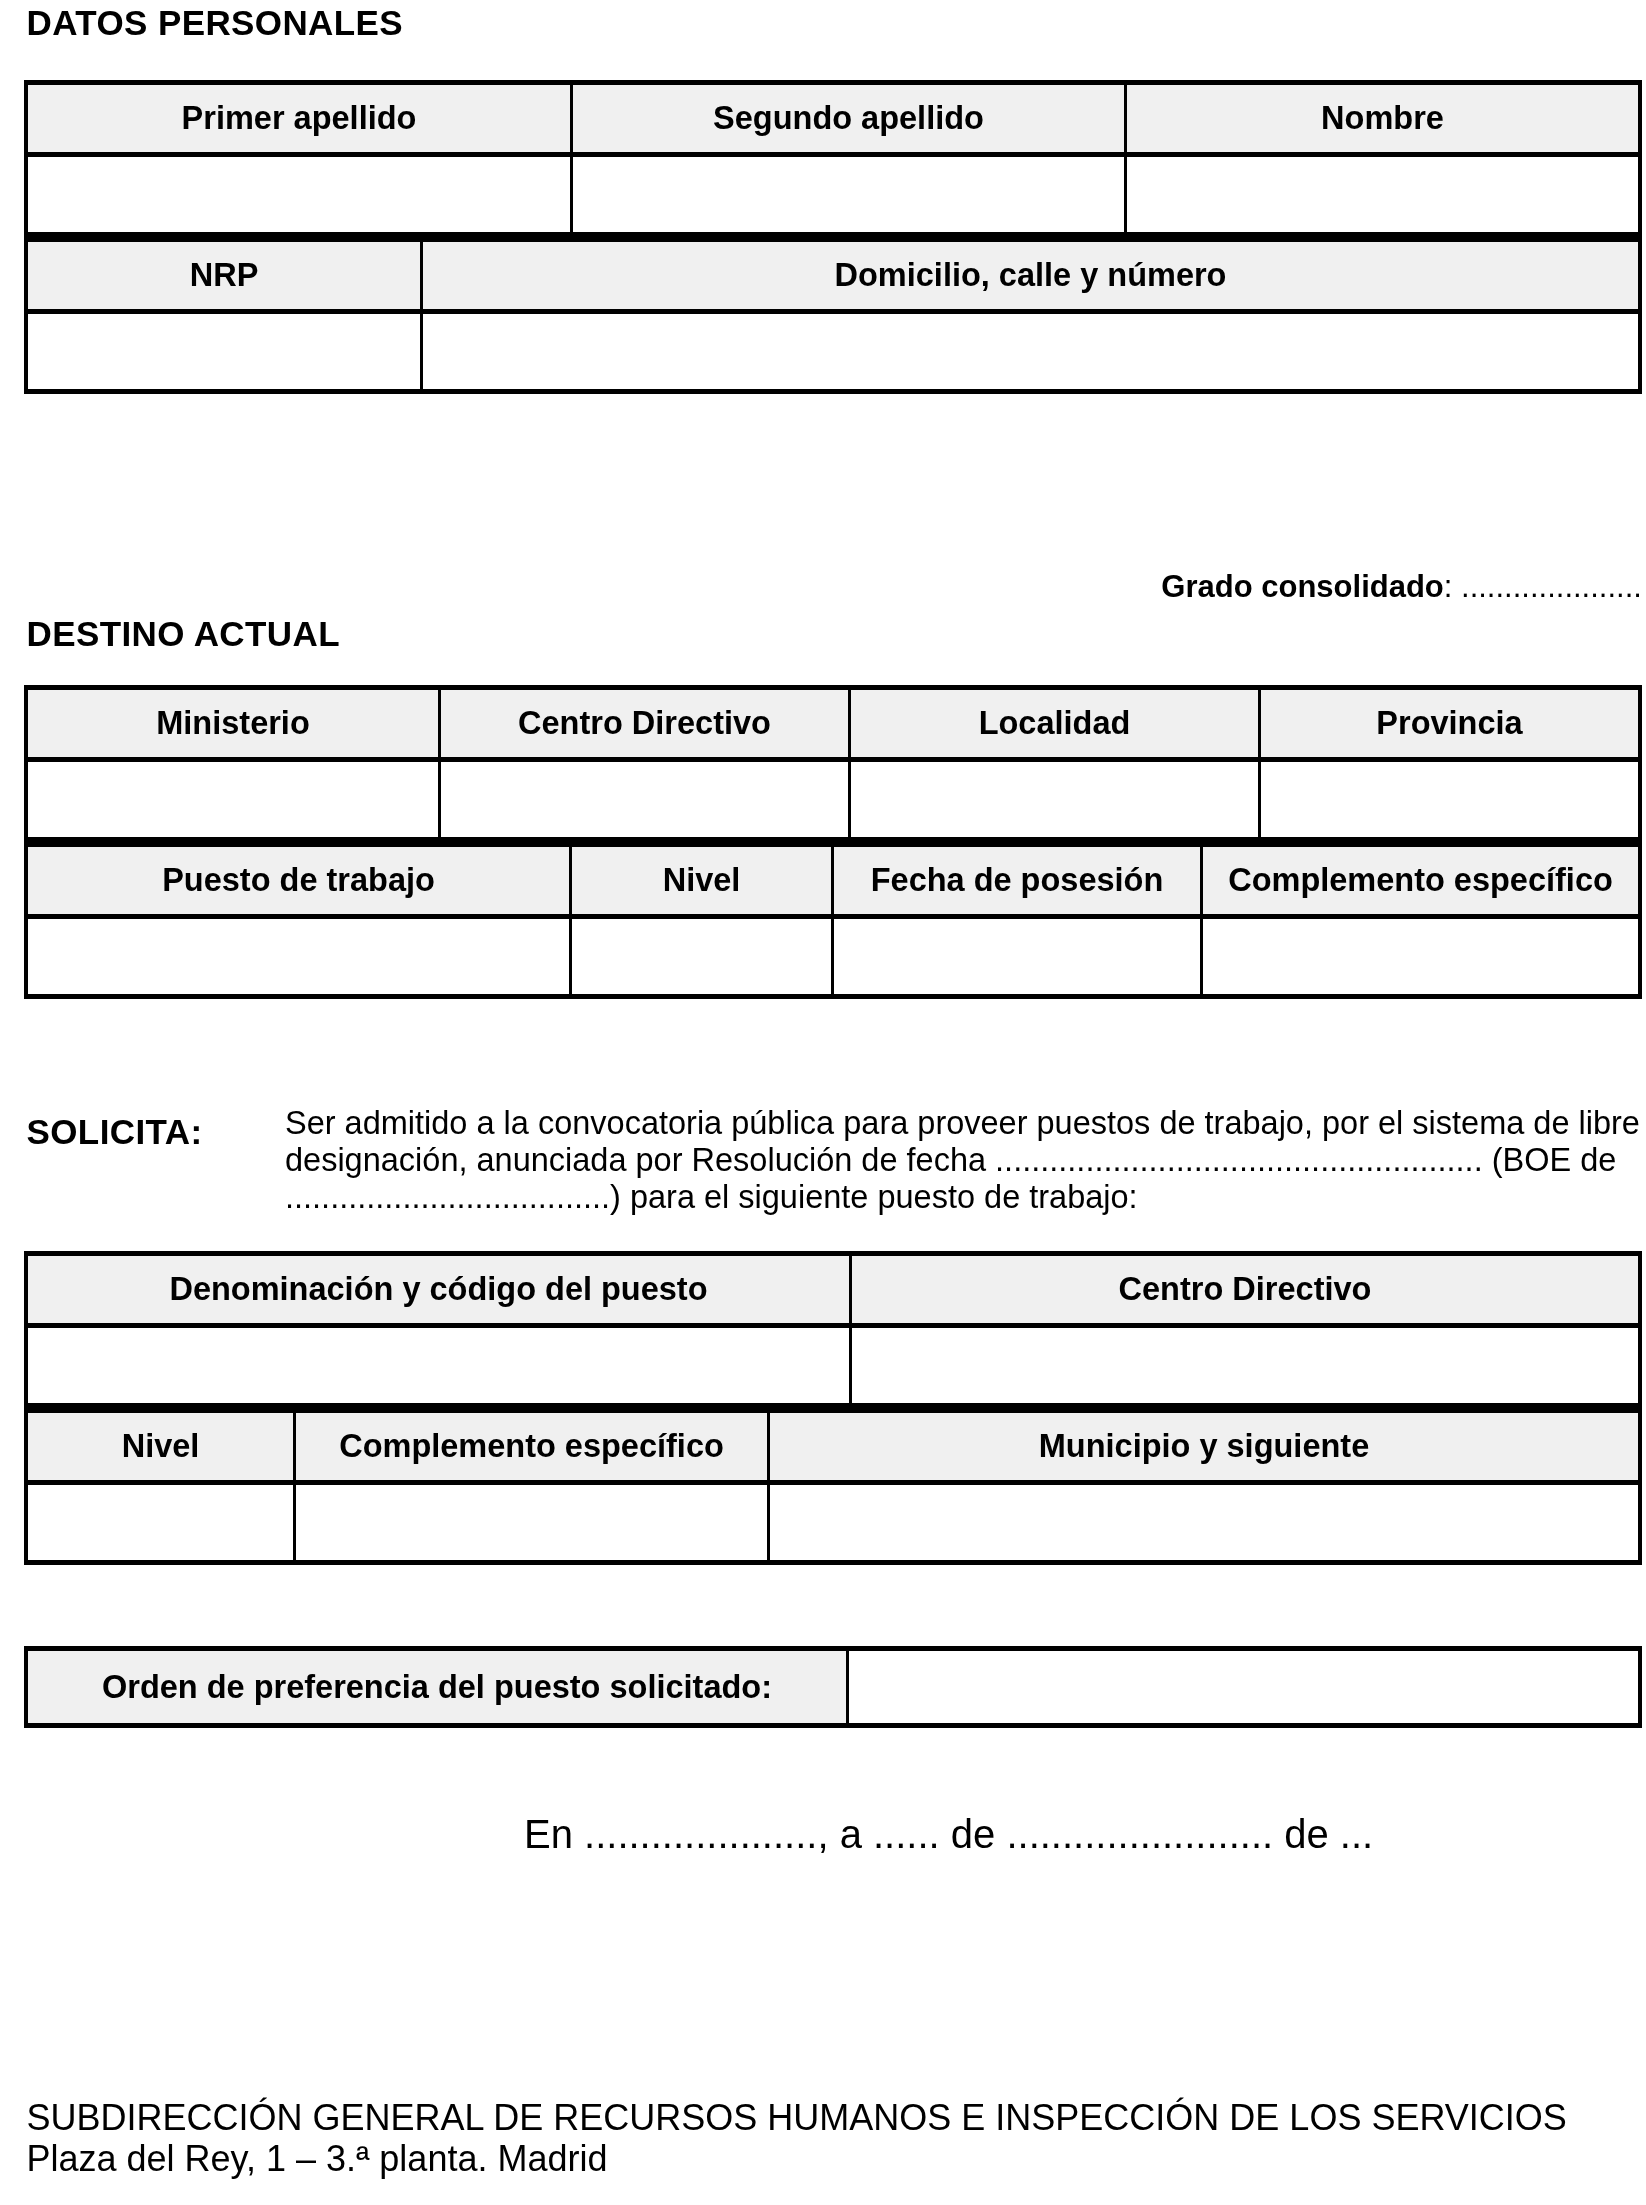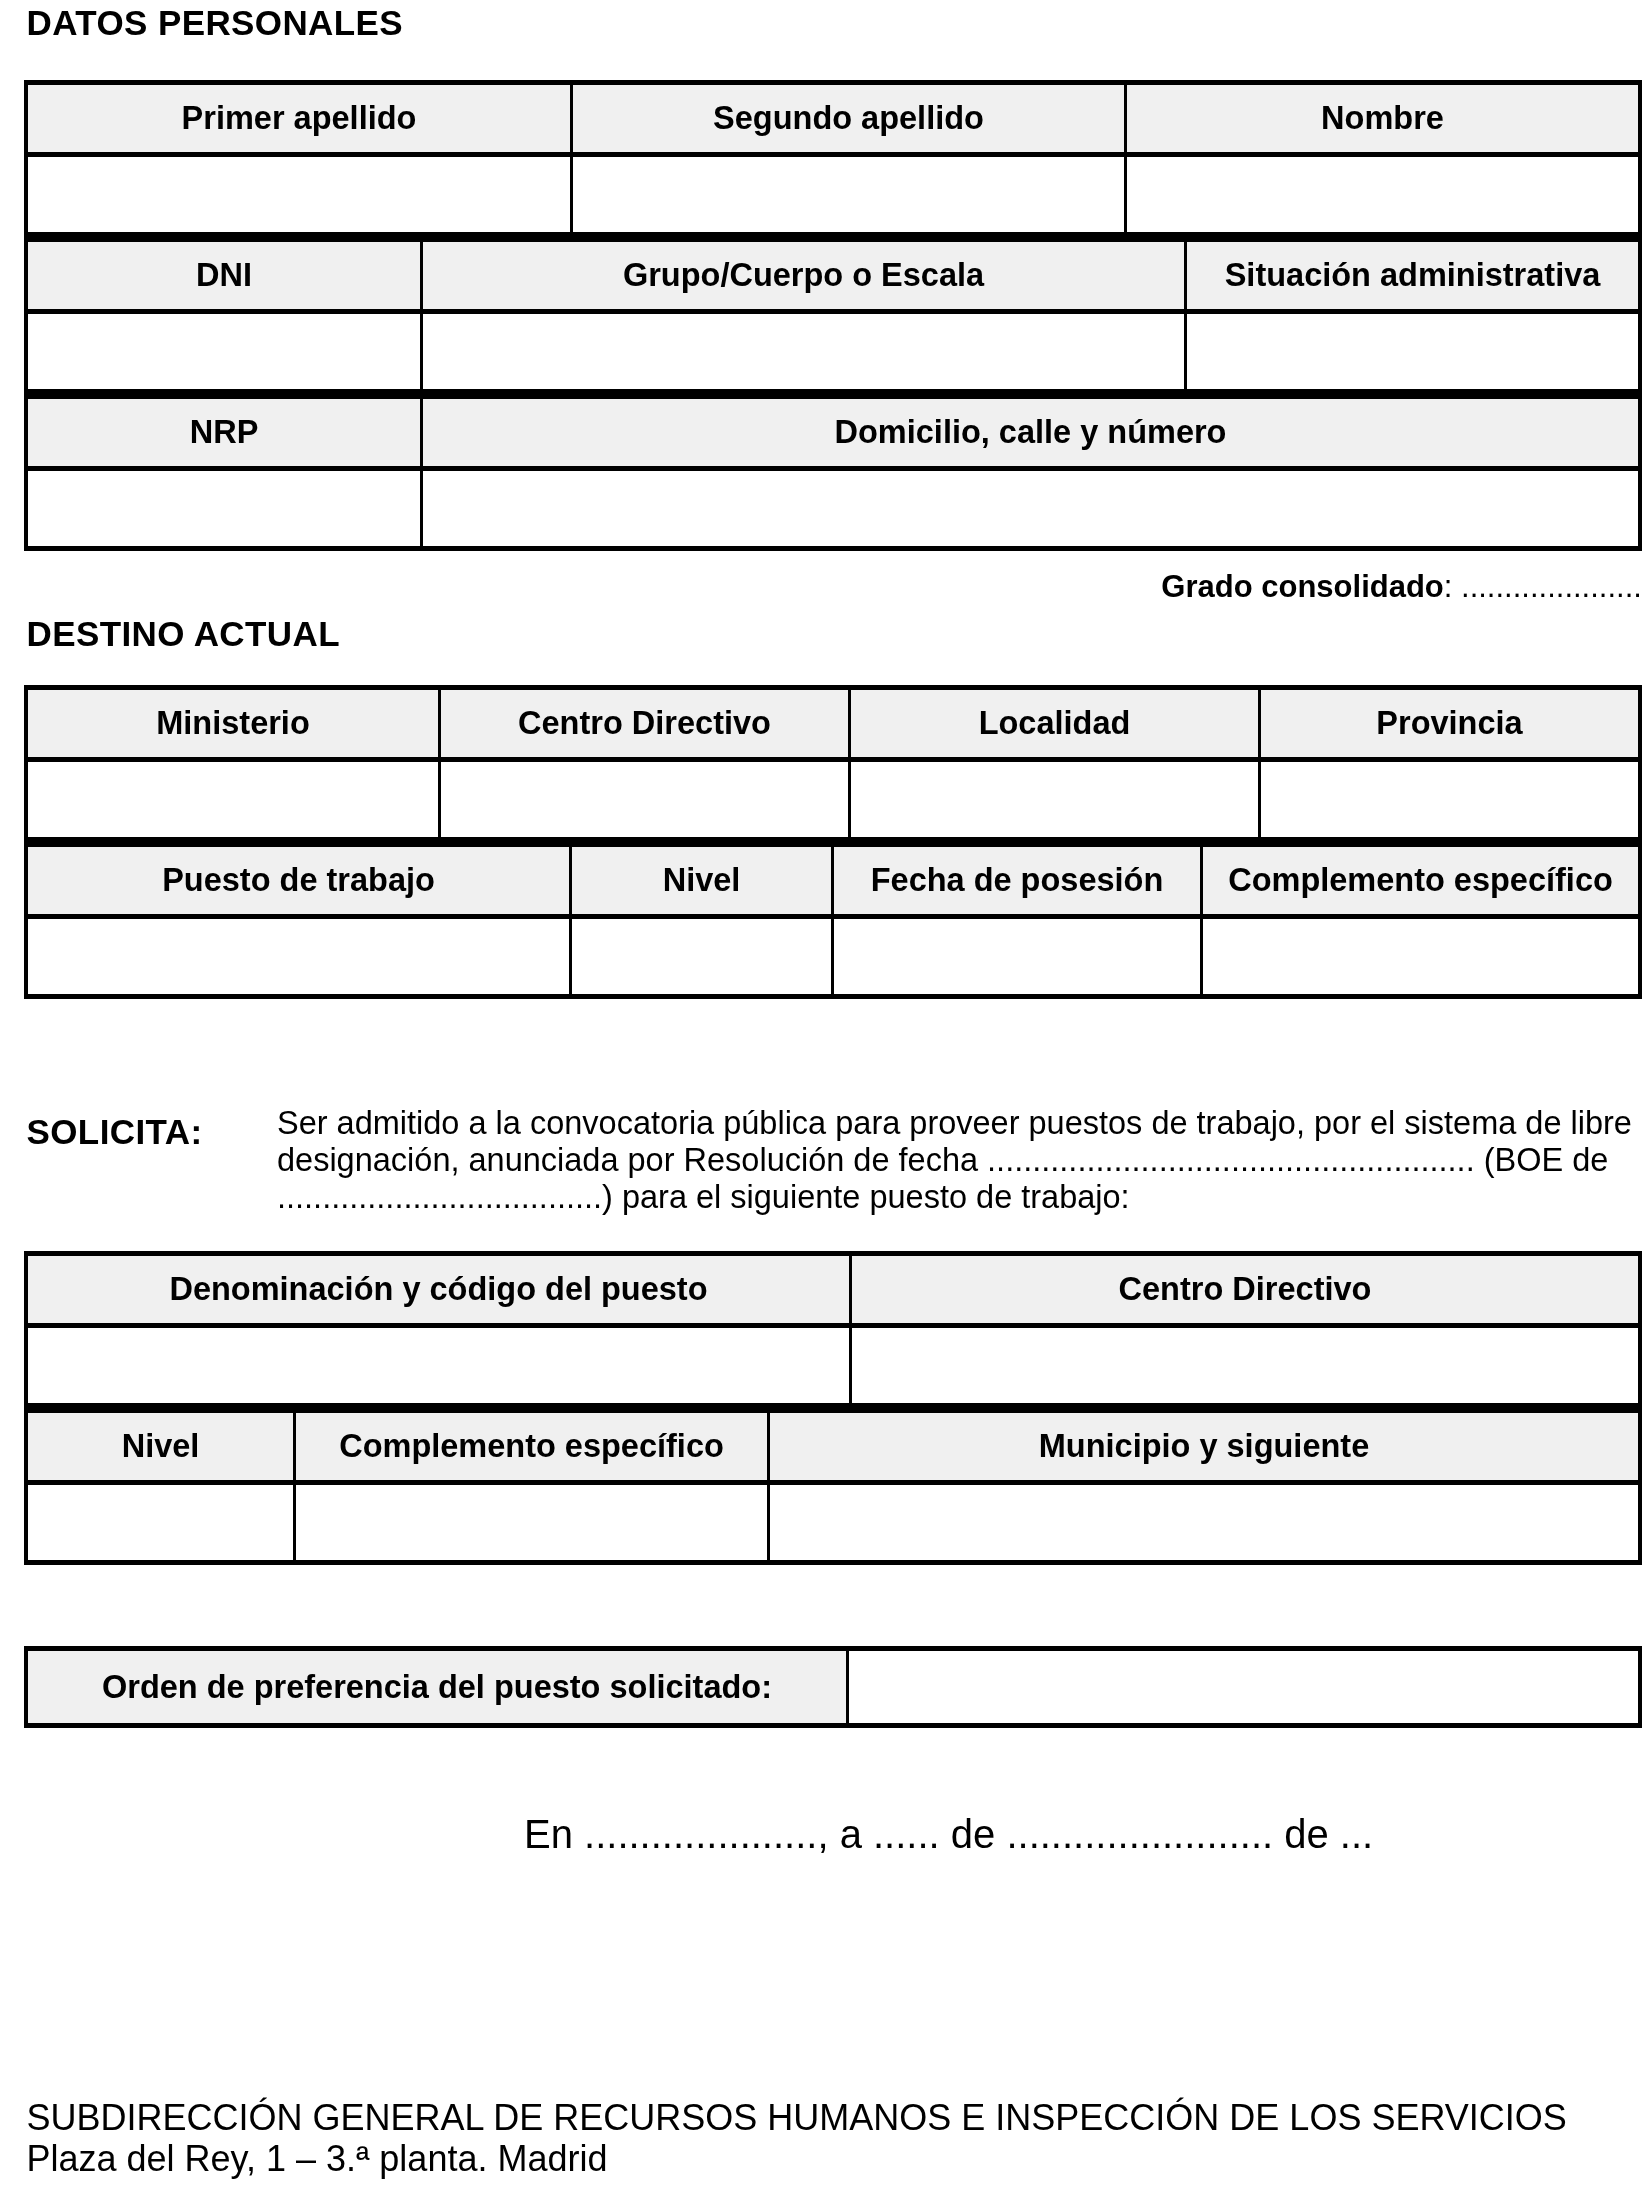--- a/index.html
+++ b/index.html
@@ -53,20 +53,6 @@
     <div class="td"></div>
   </div>
 
-  <div class="tbl rowsHE" style="grid-template-columns:392px 764px 1fr;">
-    <div class="th c1">
-        <span>DNI</span>
-      </div>
-    <div class="th">
-        <span>Grupo/Cuerpo o Escala</span>
-      </div>
-    <div class="th">
-        <span>Situación administrativa</span>
-      </div>
-    <div class="td c1"></div>
-    <div class="td"></div>
-    <div class="td"></div>
-  </div>
 
   <div class="tbl rowsHE" style="grid-template-columns:392px 1fr;">
     <div class="th c1">

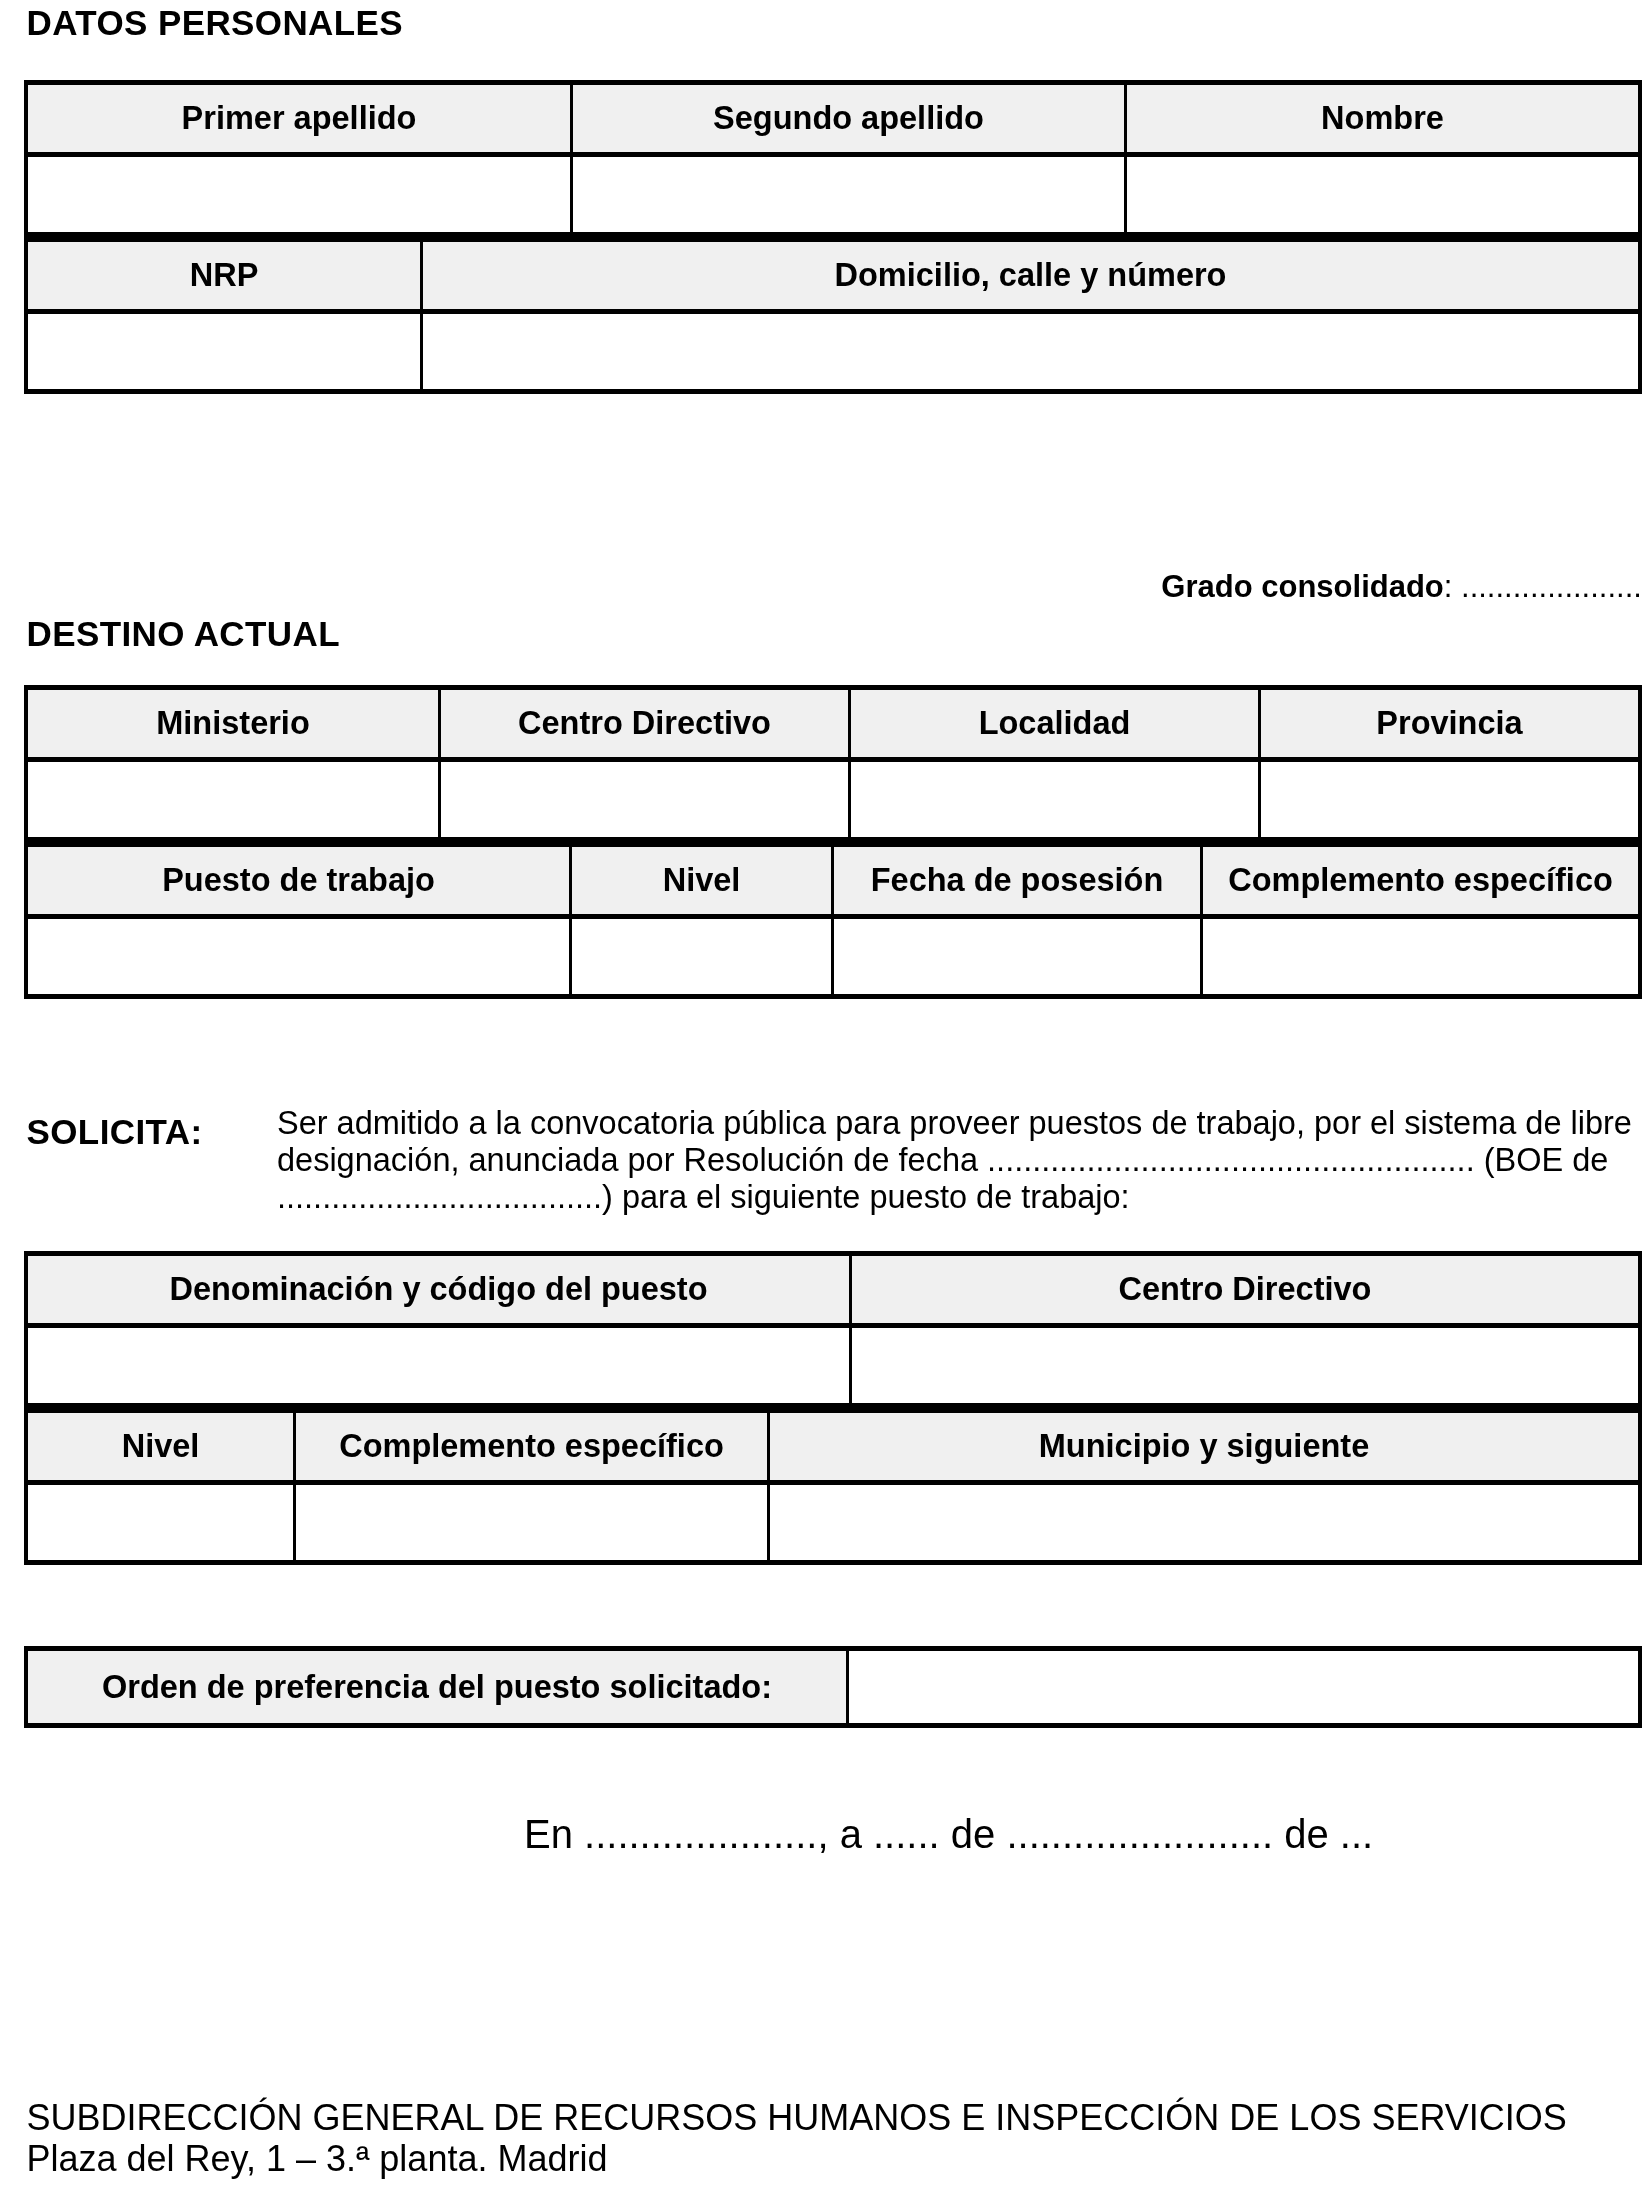--- a/index.html
+++ b/index.html
@@ -114,7 +114,7 @@
 </div>
 
 <div class="abs h1" style="left:26.5px;top:1104px;margin-top:8px;">SOLICITA:</div>
-<div class="abs para" style="left:277px;top:1105px;width:1356px;">
+<div class="abs para" style="left:285px;top:1105px;width:1356px;">
   <div>Ser admitido a la convocatoria pública para proveer puestos de trabajo, por el sistema de libre</div>
   <div>designación, anunciada por Resolución de fecha   ...................................................... (BOE de</div>
   <div>....................................) para el siguiente puesto de trabajo:</div>

